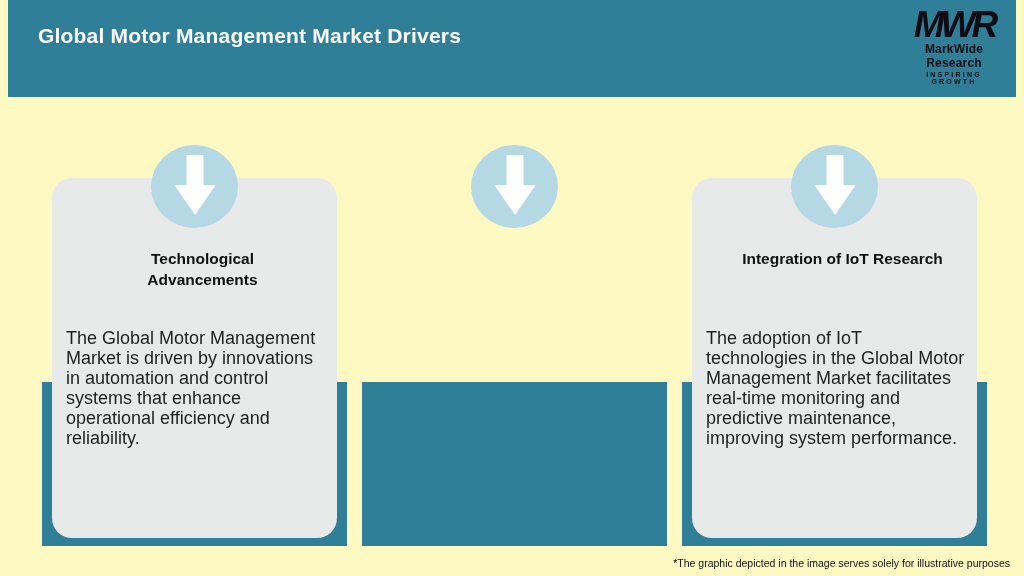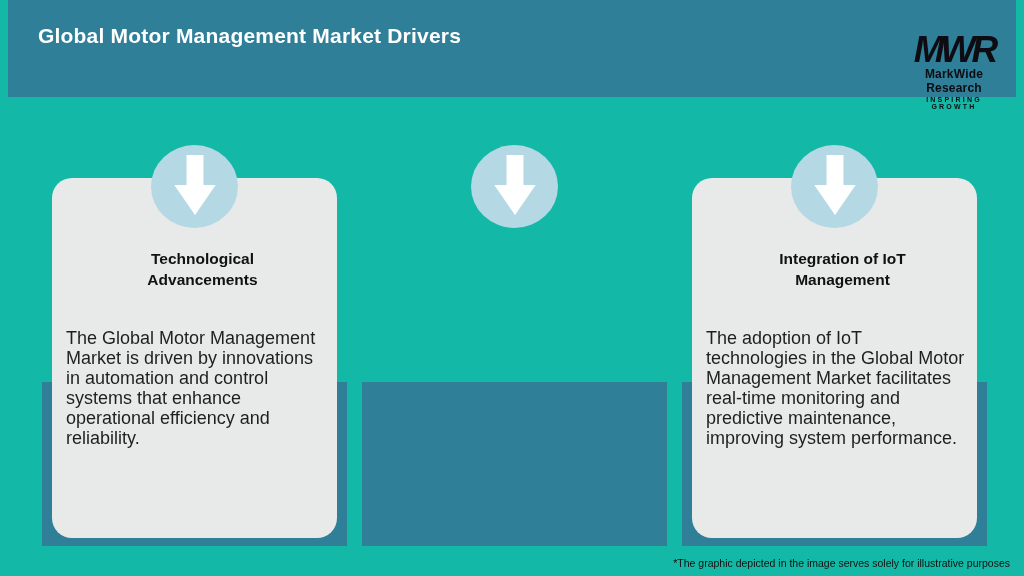--- a/index.html
+++ b/index.html
@@ -9,7 +9,7 @@
     font-family:"Liberation Sans", sans-serif;
     overflow:hidden;
   }
-  .canvas{position:relative;width:1024px;height:576px;background:#14b8a6;}
+  .canvas{position:relative;width:1024px;height:576px;background:#fef9c3;}
 
   
   .topbar{

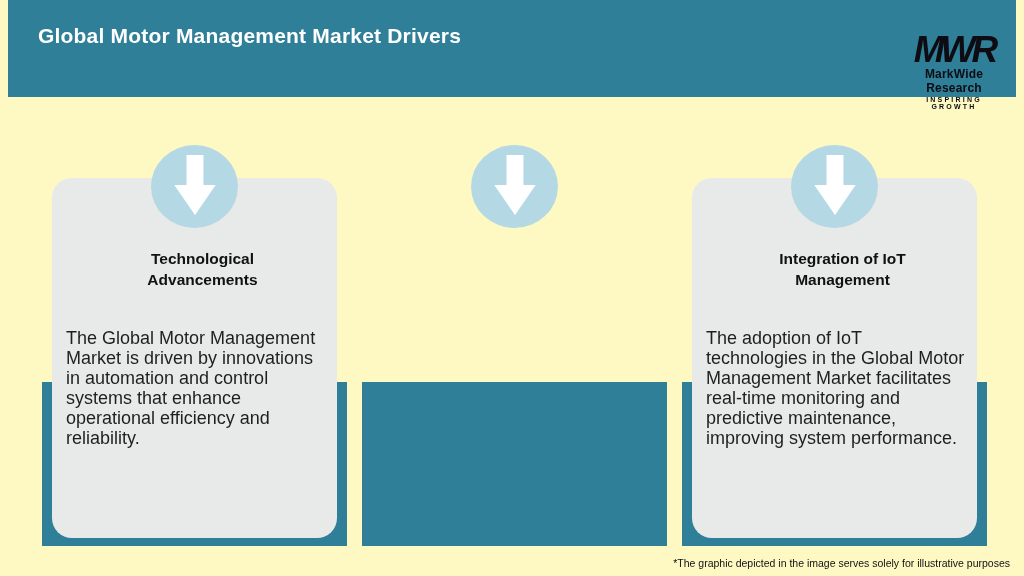--- a/index.html
+++ b/index.html
@@ -23,7 +23,7 @@
   }
   .logo{
     position:absolute;right:12px;top:5px;width:100px;
-    text-align:center;color:#0c0c12;margin-top:25px;
+    text-align:center;color:#0c0c12;
   }
   .logo .monogram{
     font-size:37px;line-height:40px;font-weight:bold;font-style:italic;

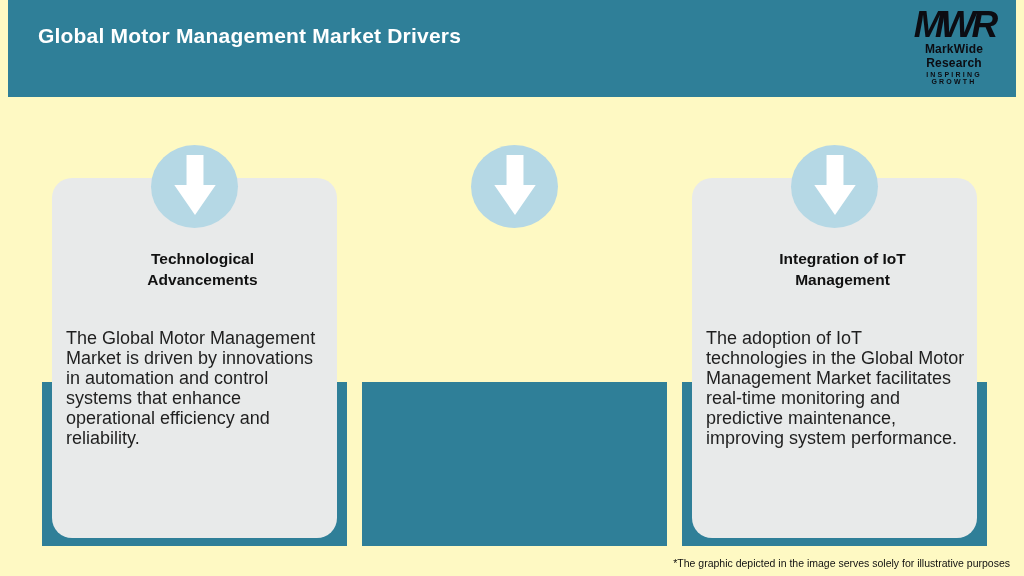--- a/index.html
+++ b/index.html
@@ -113,7 +113,7 @@
   <section class="card-group g3">
     <div class="backing"></div>
     <div class="card">
-      <h2 class="card-title">Integration of IoT Management</h2>
+      <h2 class="card-title">Integration of IoT Research</h2>
       <p class="card-body">The adoption of IoT technologies in the Global Motor Management Market facilitates real-time monitoring and predictive maintenance, improving system performance.</p>
     </div>
     <div class="badge">

